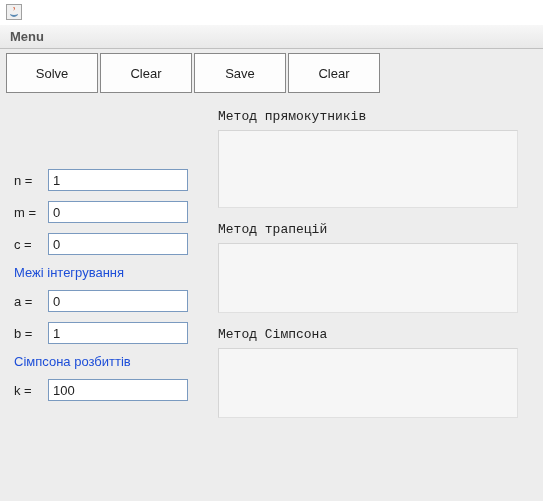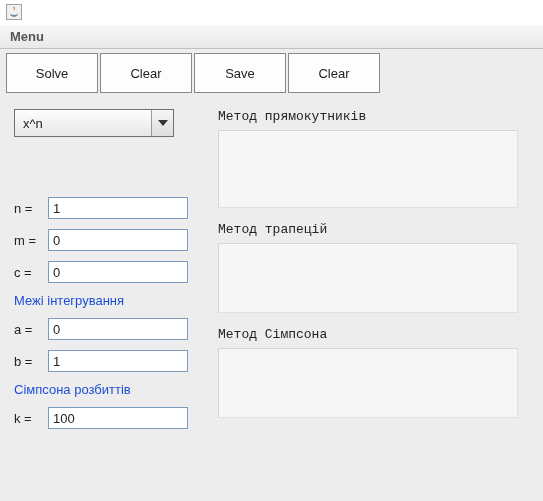--- a/index.html
+++ b/index.html
@@ -153,14 +153,6 @@
   <div class="main-area">
     <div class="left-col">
 
-      <div class="combo">
-        <span class="combo-text">x^n</span>
-        <span class="combo-arrow">
-          <svg width="10" height="6" viewBox="0 0 10 6">
-              <path d="M0 0 L10 0 L5 6 Z" fill="#333"></path>
-            </svg>
-        </span>
-      </div>
 
       <div class="spacer-lg"></div>
 

